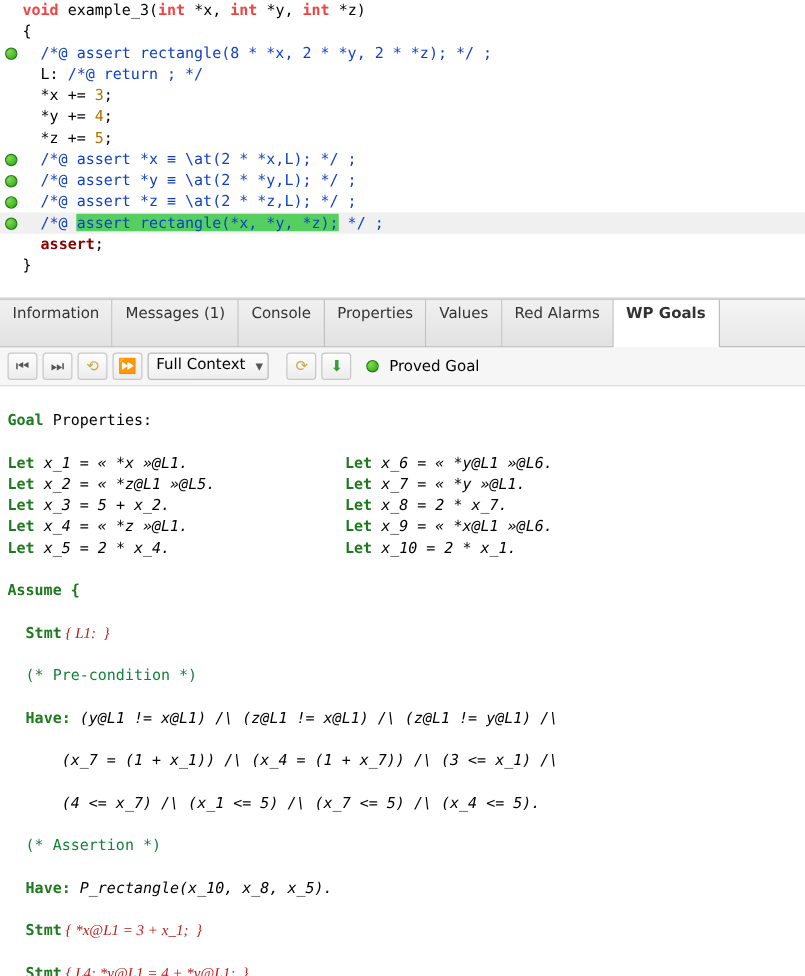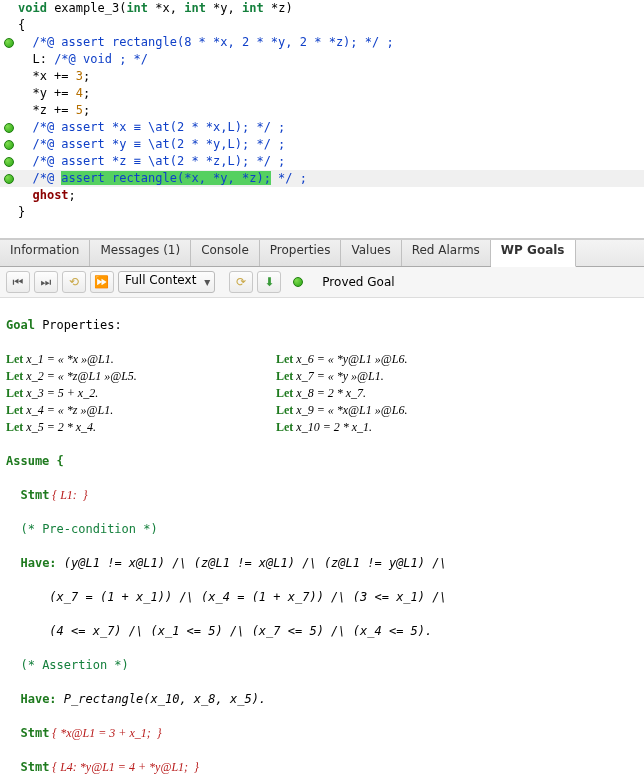--- a/index.html
+++ b/index.html
@@ -35,7 +35,7 @@
     background: radial-gradient(circle at 30% 30%, #7fdd4f, #2aa515);
     border: 1px solid #1e7e0e;
   }
-  .kw-type { color: #15803d; font-weight: bold; }
+  .kw-type { color: #ef4444; font-weight: bold; }
   .kw-ctrl { color: #8b0000; font-weight: bold; }
   .annot { color: #1040c8; }
   .num { color: #b56f00; }

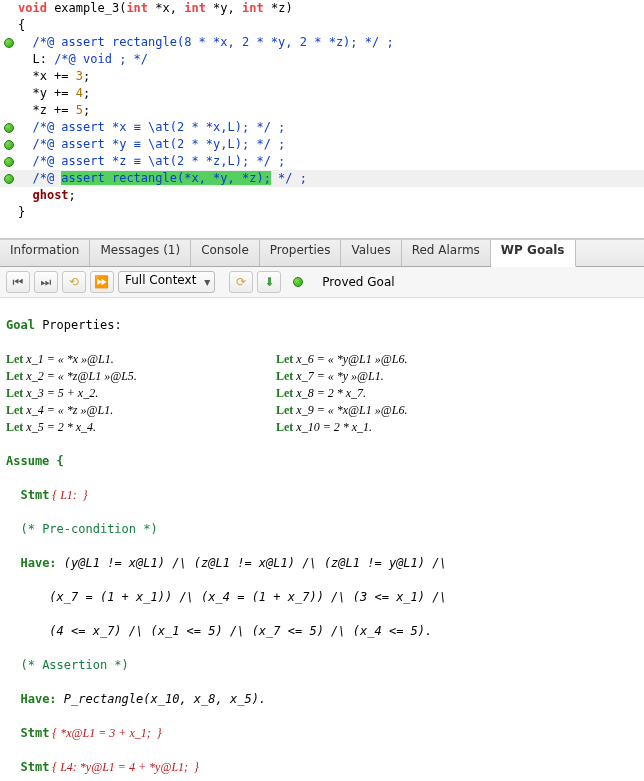--- a/index.html
+++ b/index.html
@@ -129,7 +129,7 @@
   </div>
   <div class="code-line">
     <span class="gutter"></span>
-    <span class="code-text"><span>  L: </span><span class="annot">/*@ void ; */</span></span>
+    <span class="code-text"><span>  L: </span><span class="annot">/*@ return ; */</span></span>
   </div>
   <div class="code-line"><span class="gutter"></span><span class="code-text"><span>  *x += </span><span class="num">3</span><span>;</span></span></div>
   <div class="code-line"><span class="gutter"></span><span class="code-text"><span>  *y += </span><span class="num">4</span><span>;</span></span></div>

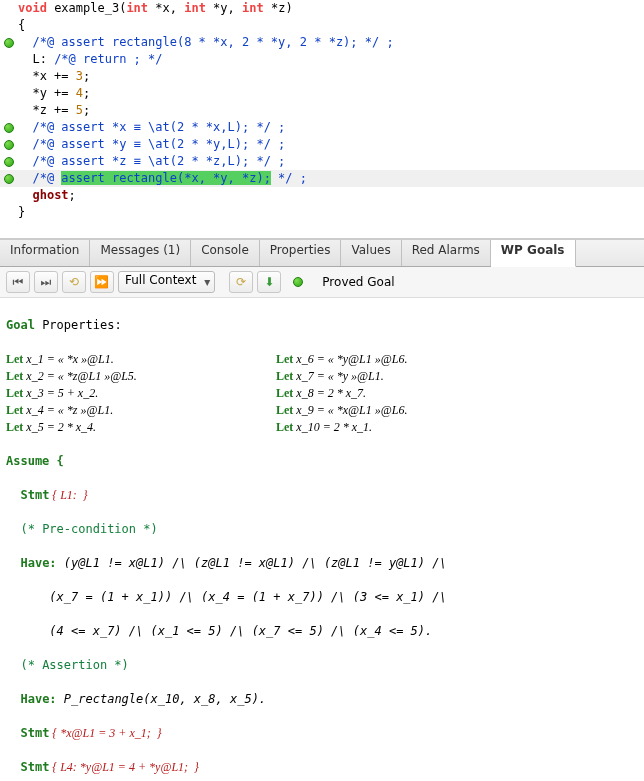--- a/index.html
+++ b/index.html
@@ -141,7 +141,7 @@
     <span class="gutter"><span class="bullet-green"></span></span>
     <span class="code-text"><span class="annot">  /*@ </span><span class="annot hl-sel">assert rectangle(*x, *y, *z);</span><span class="annot"> */ ;</span></span>
   </div>
-  <div class="code-line"><span class="gutter"></span><span class="code-text"><span>  </span><span class="kw-ctrl">ghost</span><span>;</span></span></div>
+  <div class="code-line"><span class="gutter"></span><span class="code-text"><span>  </span><span class="kw-ctrl">assert</span><span>;</span></span></div>
   <div class="code-line"><span class="gutter"></span><span class="code-text">}</span></div>
   <div class="code-line"><span class="gutter"></span><span class="code-text"></span></div>
 </div>

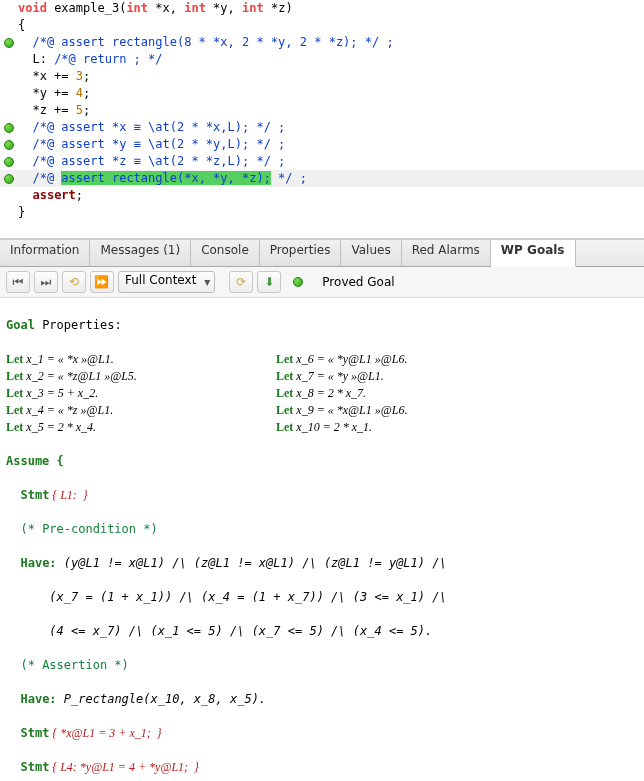--- a/index.html
+++ b/index.html
@@ -47,7 +47,7 @@
     background: linear-gradient(#f4f4f4,#e8e8e8);
     border-top: 1px solid #ccc;
     border-bottom: 1px solid #aaa;
-    height: 28px;
+    height: 39px;
     font-family: "DejaVu Sans","Liberation Sans",sans-serif;
     font-size: 12px;
   }

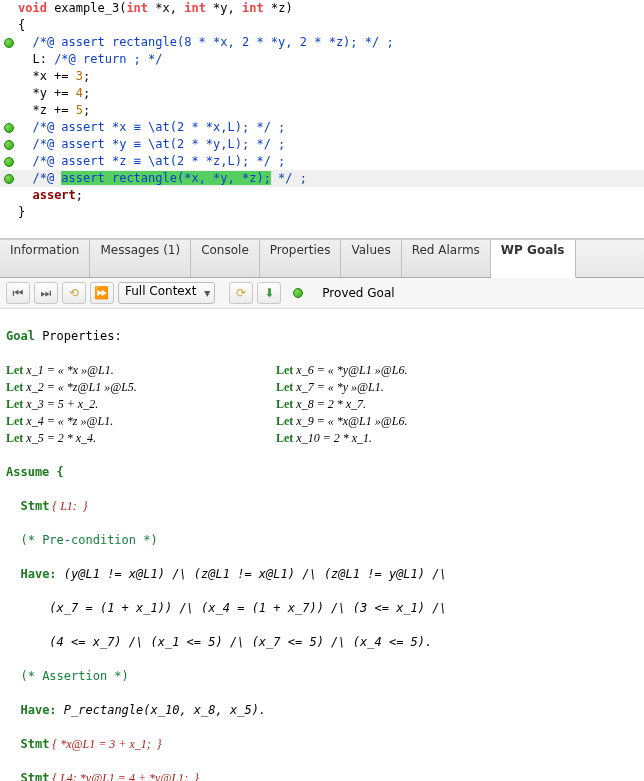--- a/index.html
+++ b/index.html
@@ -95,7 +95,7 @@
     position: relative;
   }
   .proved {
-    display:flex; align-items:center; gap:19px;
+    display:flex; align-items:center; gap:8px;
     margin-left: 8px;
   }
 

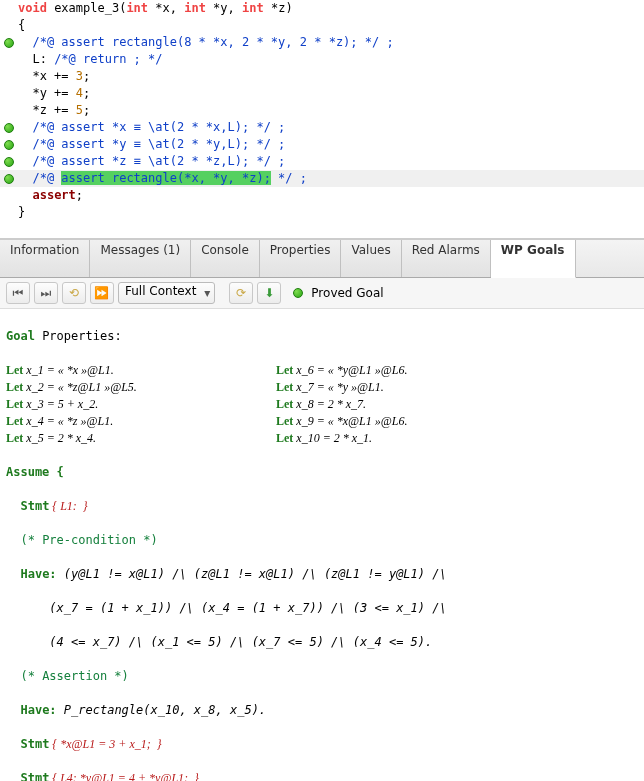--- a/index.html
+++ b/index.html
@@ -111,7 +111,7 @@
   .g-ital { font-style: italic; }
   .g-blue { color: #15803d; }
   .g-gray { color: #b91c1c; font-style: italic; font-family: Liberation Serif, serif; }
-  .let-row { display:flex;font-family:Liberation Serif, serif; }
+  .let-row { display:flex; }
   .let-col { width: 270px; }
 </style>
 </head>

